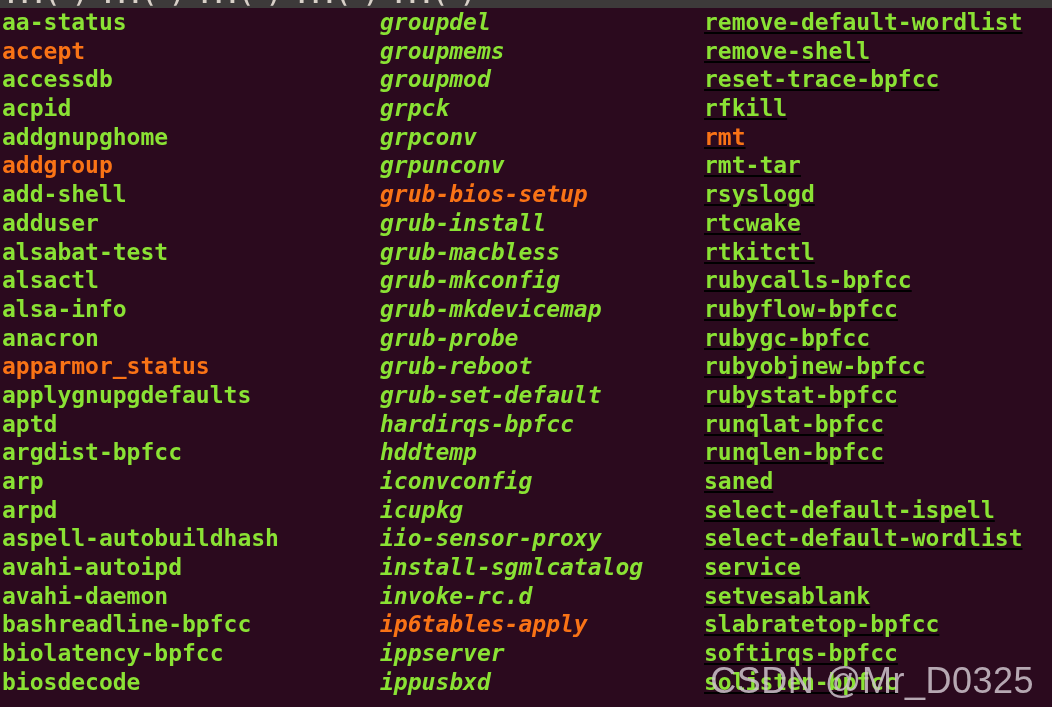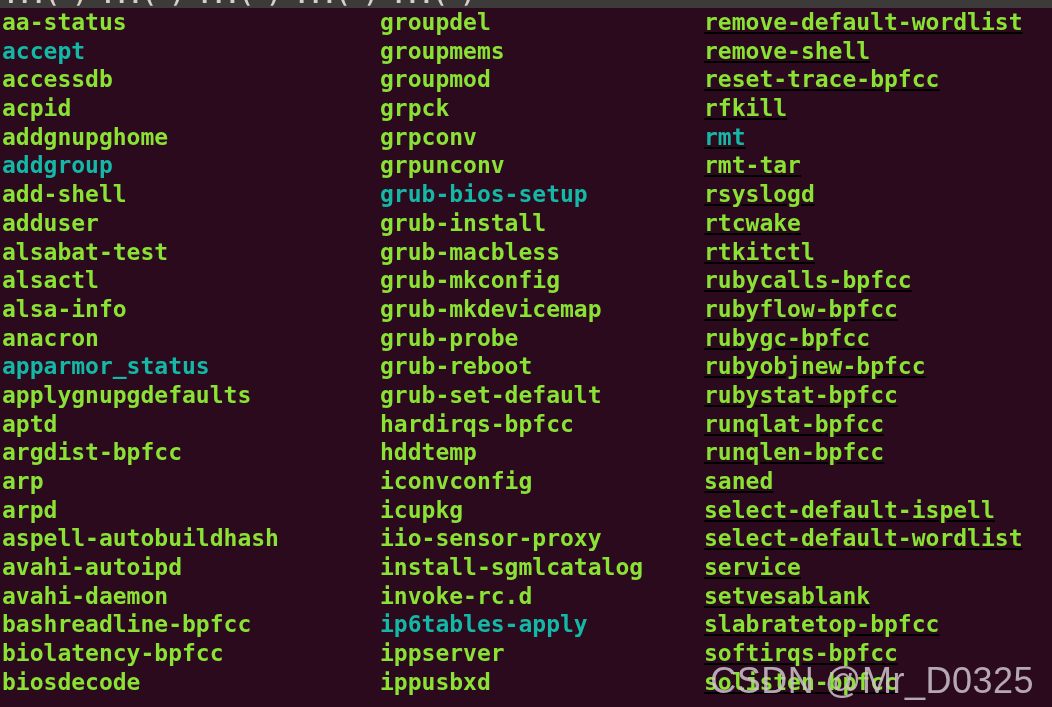--- a/index.html
+++ b/index.html
@@ -57,7 +57,7 @@
     letter-spacing: 0px;
   }
   #col-1 { left: 2px;   width: 378px; }
-  #col-2 { left: 380px; width: 324px; }
+  #col-2 { left: 380px; width: 324px; font-style: italic; }
   #col-3 { left: 704px; width: 348px; text-decoration: underline; }
 
   .entry {

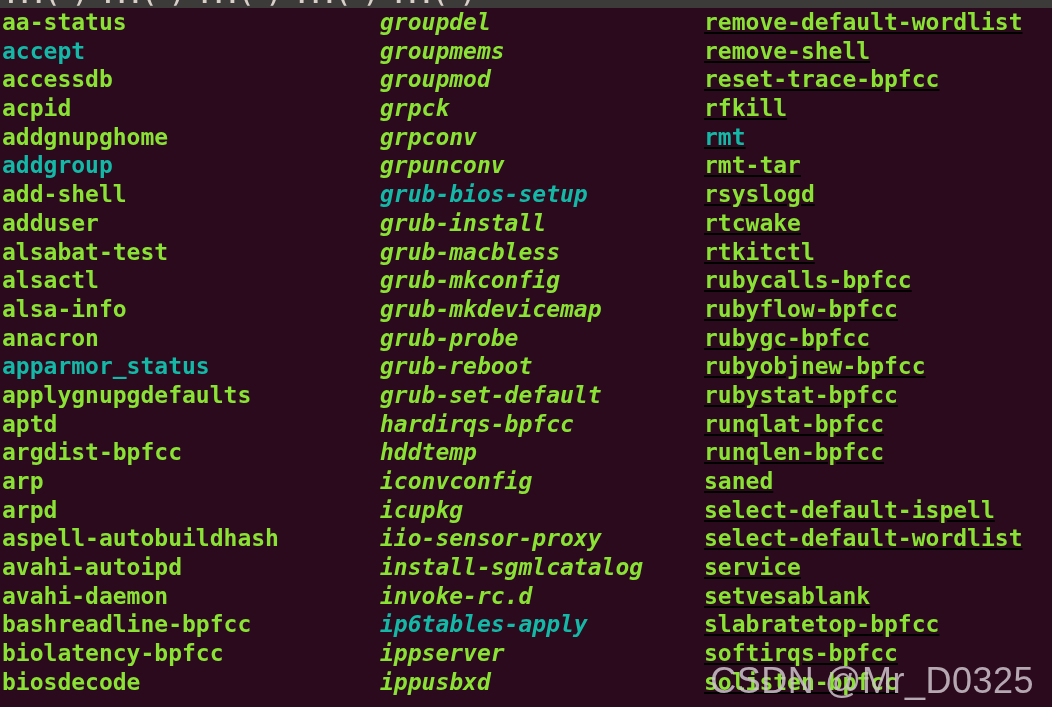--- a/index.html
+++ b/index.html
@@ -65,7 +65,7 @@
     height: 28.7px;
   }
   .c-green { color: #8ae234; }
-  .c-cyan  { color: #14b8a6; }
+  .c-cyan  { color: #f97316; }
 
   
   #watermark {

